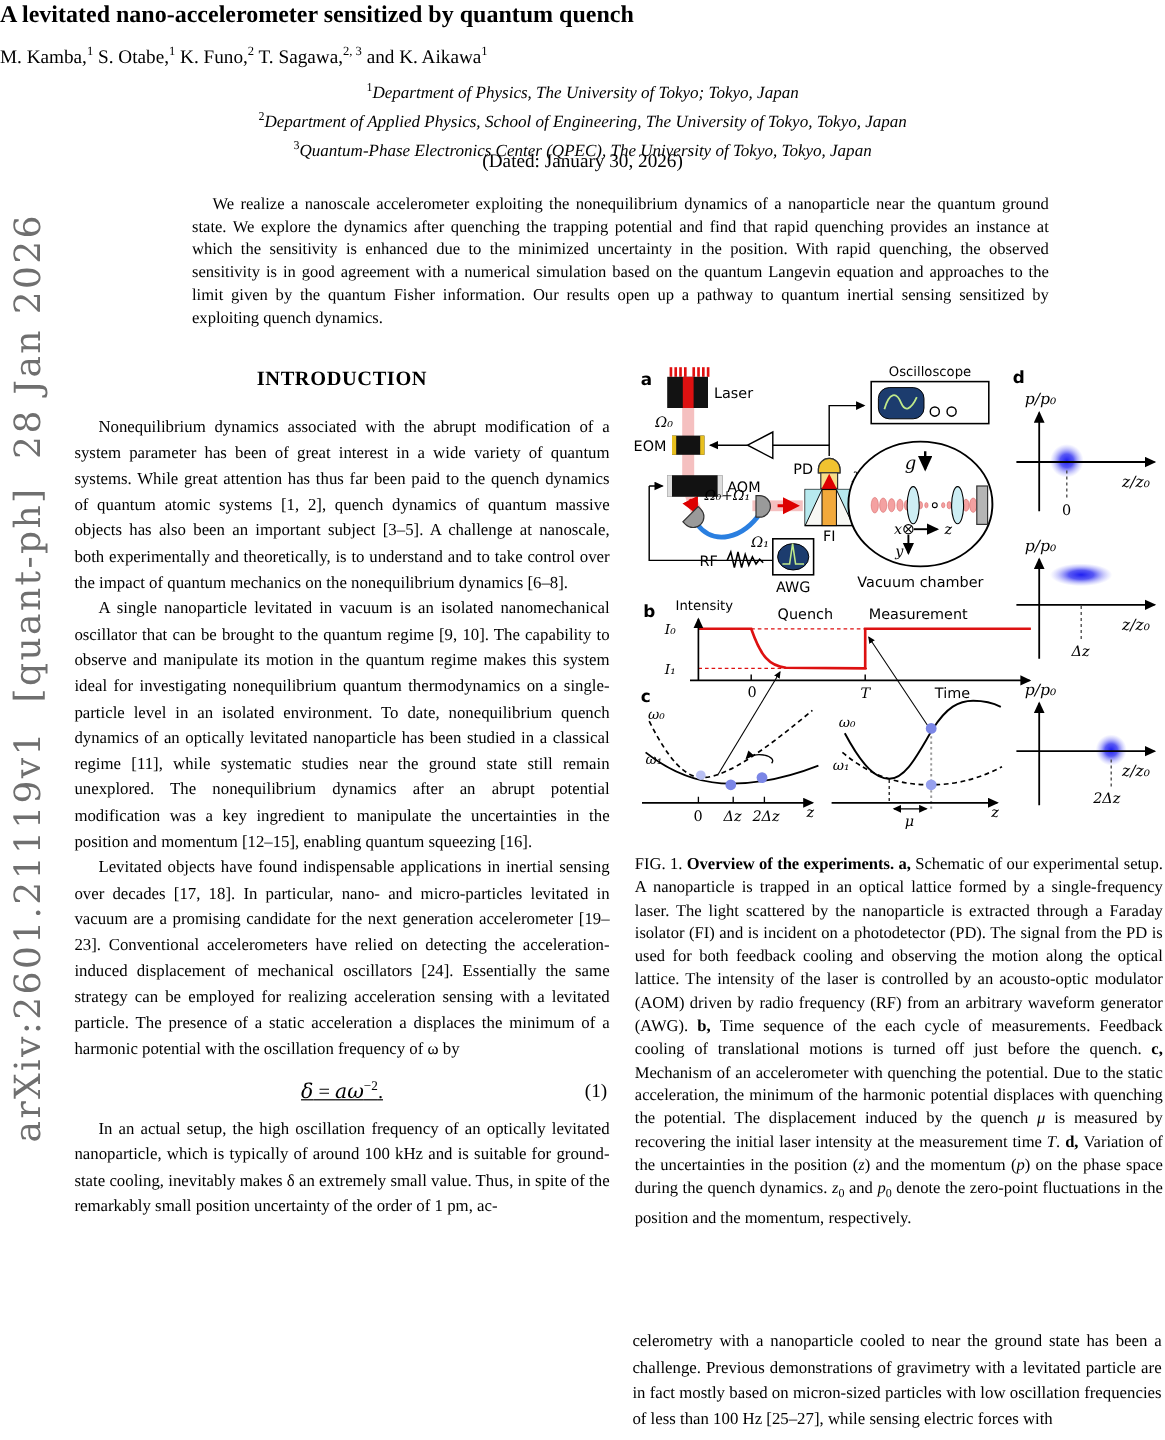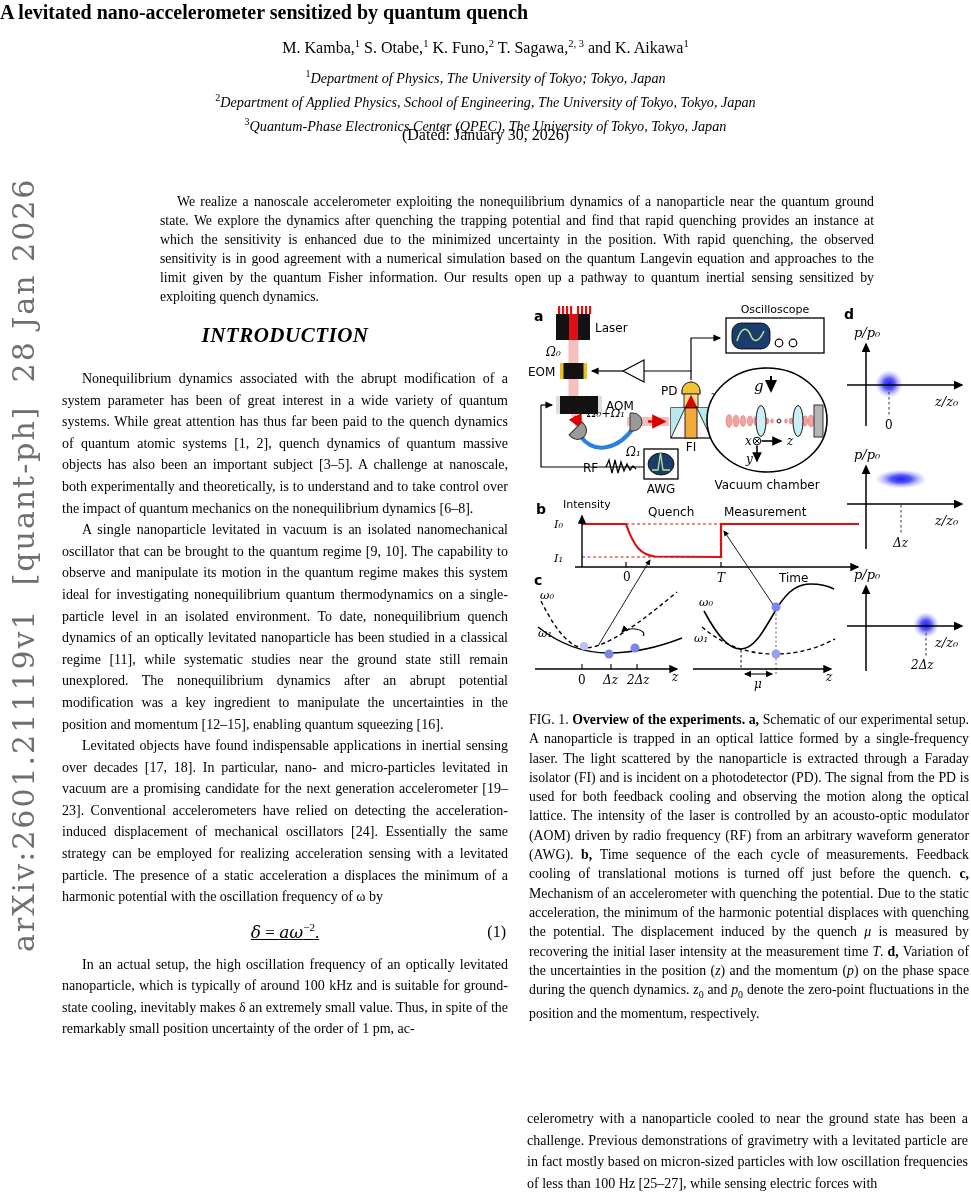--- a/index.html
+++ b/index.html
@@ -9,7 +9,7 @@
          font-family:"DejaVu Serif",serif;font-size:30px;letter-spacing:2px;color:#6f6f6f;white-space:pre;}
   .title{position:absolute;top:1px;left:0;width:100%;text-align:left;
          font-size:20px;font-weight:bold;}
-  .authors{position:absolute;top:38px;left:0;width:100%;text-align:center;font-size:16px;}
+  .authors{position:absolute;top:38px;left:0;width:100%;text-align:left;font-size:16px;}
   .authors sup{font-size:10.5px;}
   .affils{position:absolute;top:64px;left:0;width:100%;text-align:center;
           font-size:14.2px;line-height:19.4px;font-style:italic;}

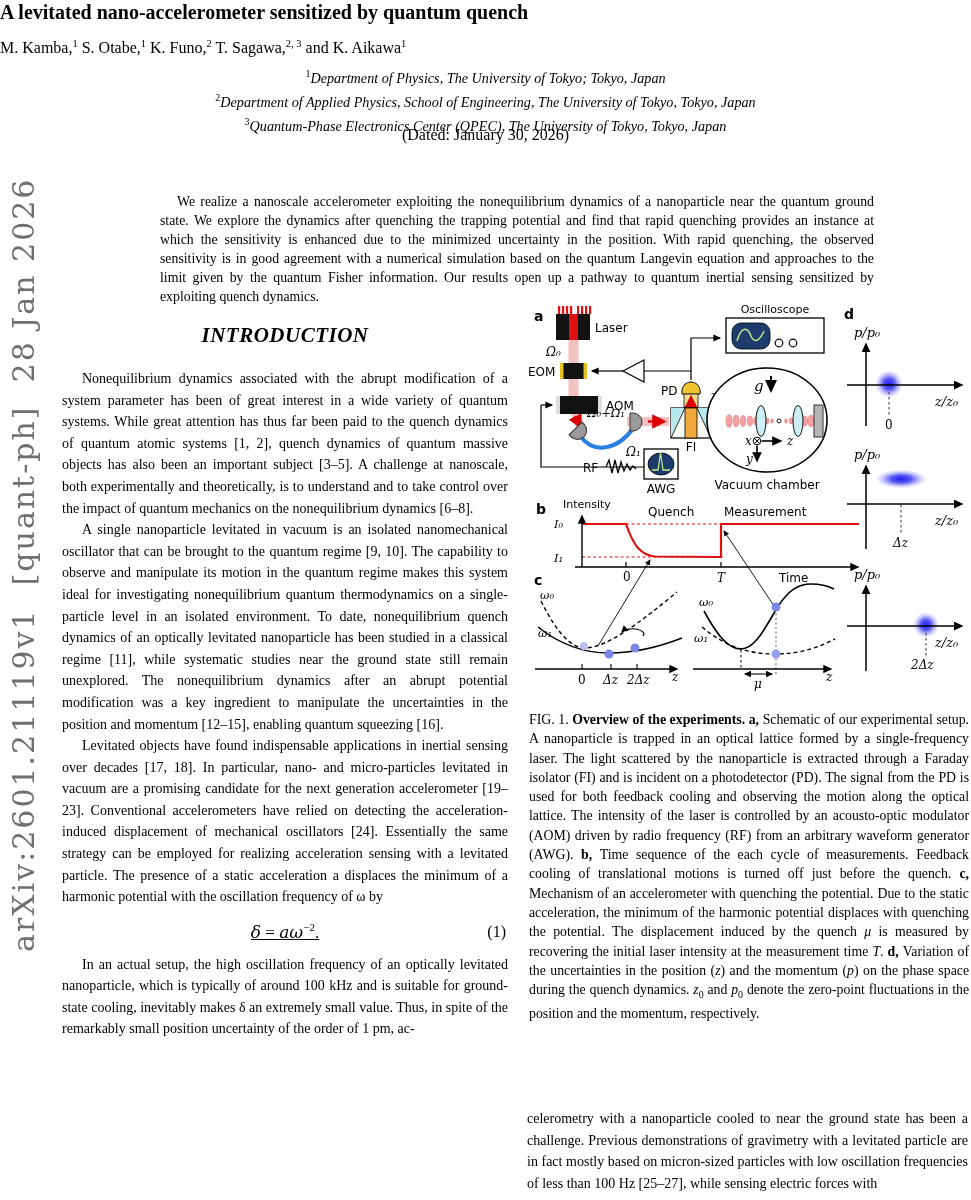--- a/index.html
+++ b/index.html
@@ -16,7 +16,7 @@
   .affils sup{font-size:10px;font-style:normal;}
   .dated{position:absolute;top:126px;left:0;width:100%;text-align:center;font-size:16px;}
   .abstract{position:absolute;top:160px;left:160px;width:714px;font-size:13.8px;
-            line-height:19.1px;text-align:justify;text-indent:17px;margin-top:32px;}
+            line-height:19.1px;text-align:justify;text-indent:17px;}
   .col-left{position:absolute;top:303px;left:62px;width:446px;}
   .col-left h2{font-size:21px;font-weight:bold;text-align:center;letter-spacing:.5px;
                margin:20px 0 20px 0;font-style:italic;}

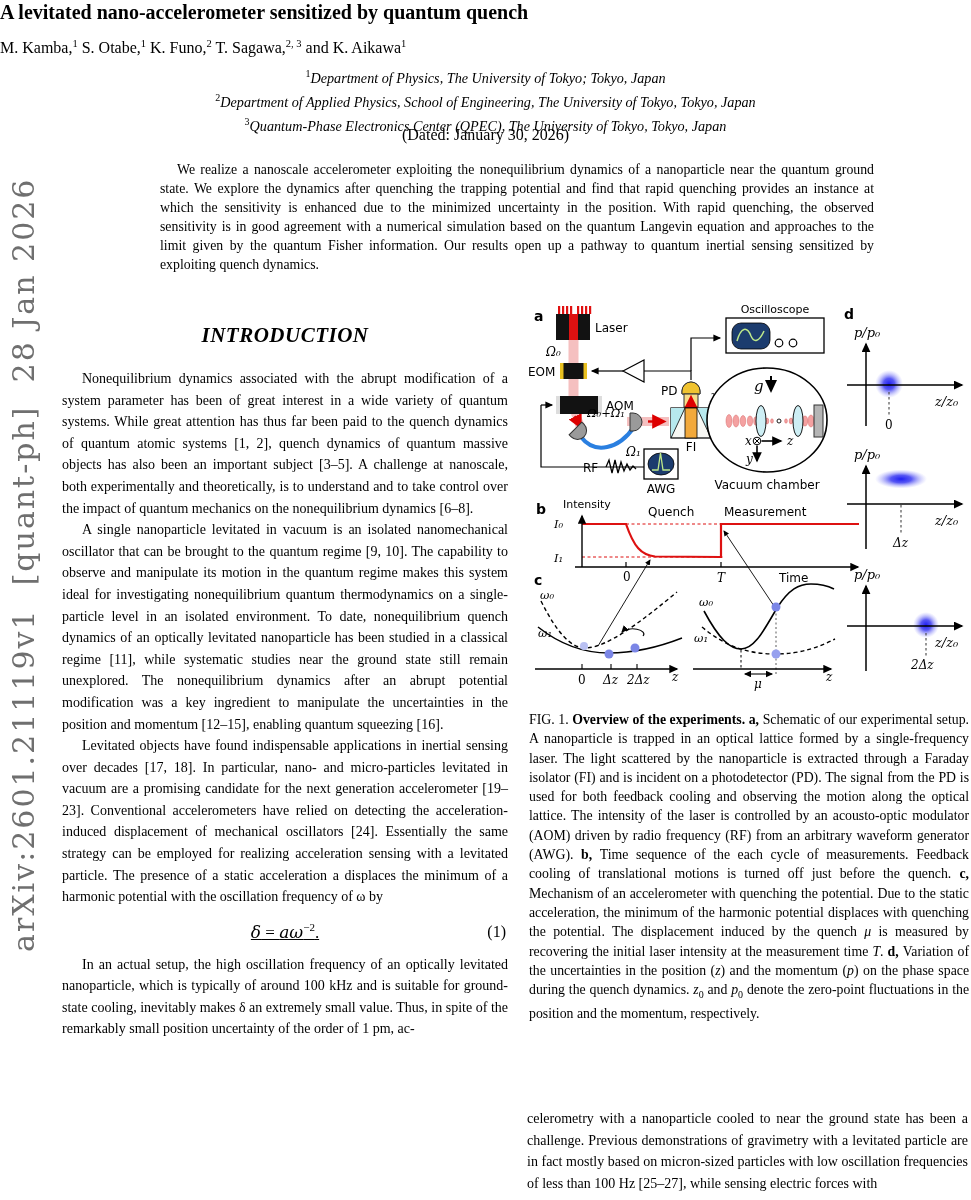--- a/index.html
+++ b/index.html
@@ -18,8 +18,8 @@
   .abstract{position:absolute;top:160px;left:160px;width:714px;font-size:13.8px;
             line-height:19.1px;text-align:justify;text-indent:17px;}
   .col-left{position:absolute;top:303px;left:62px;width:446px;}
-  .col-left h2{font-size:21px;font-weight:bold;text-align:center;letter-spacing:.5px;
-               margin:20px 0 20px 0;font-style:italic;}
+  .col-left h2{font-size:17px;font-weight:bold;text-align:center;letter-spacing:.5px;
+               margin:3px 0 20px 0;}
   .col-left p, .rc-text{font-size:14px;line-height:21.6px;text-align:justify;
                text-indent:20px;margin:0;}
   .equation{position:relative;margin:13px 0 11px 0;text-align:center;font-size:17px;text-decoration:underline;}

